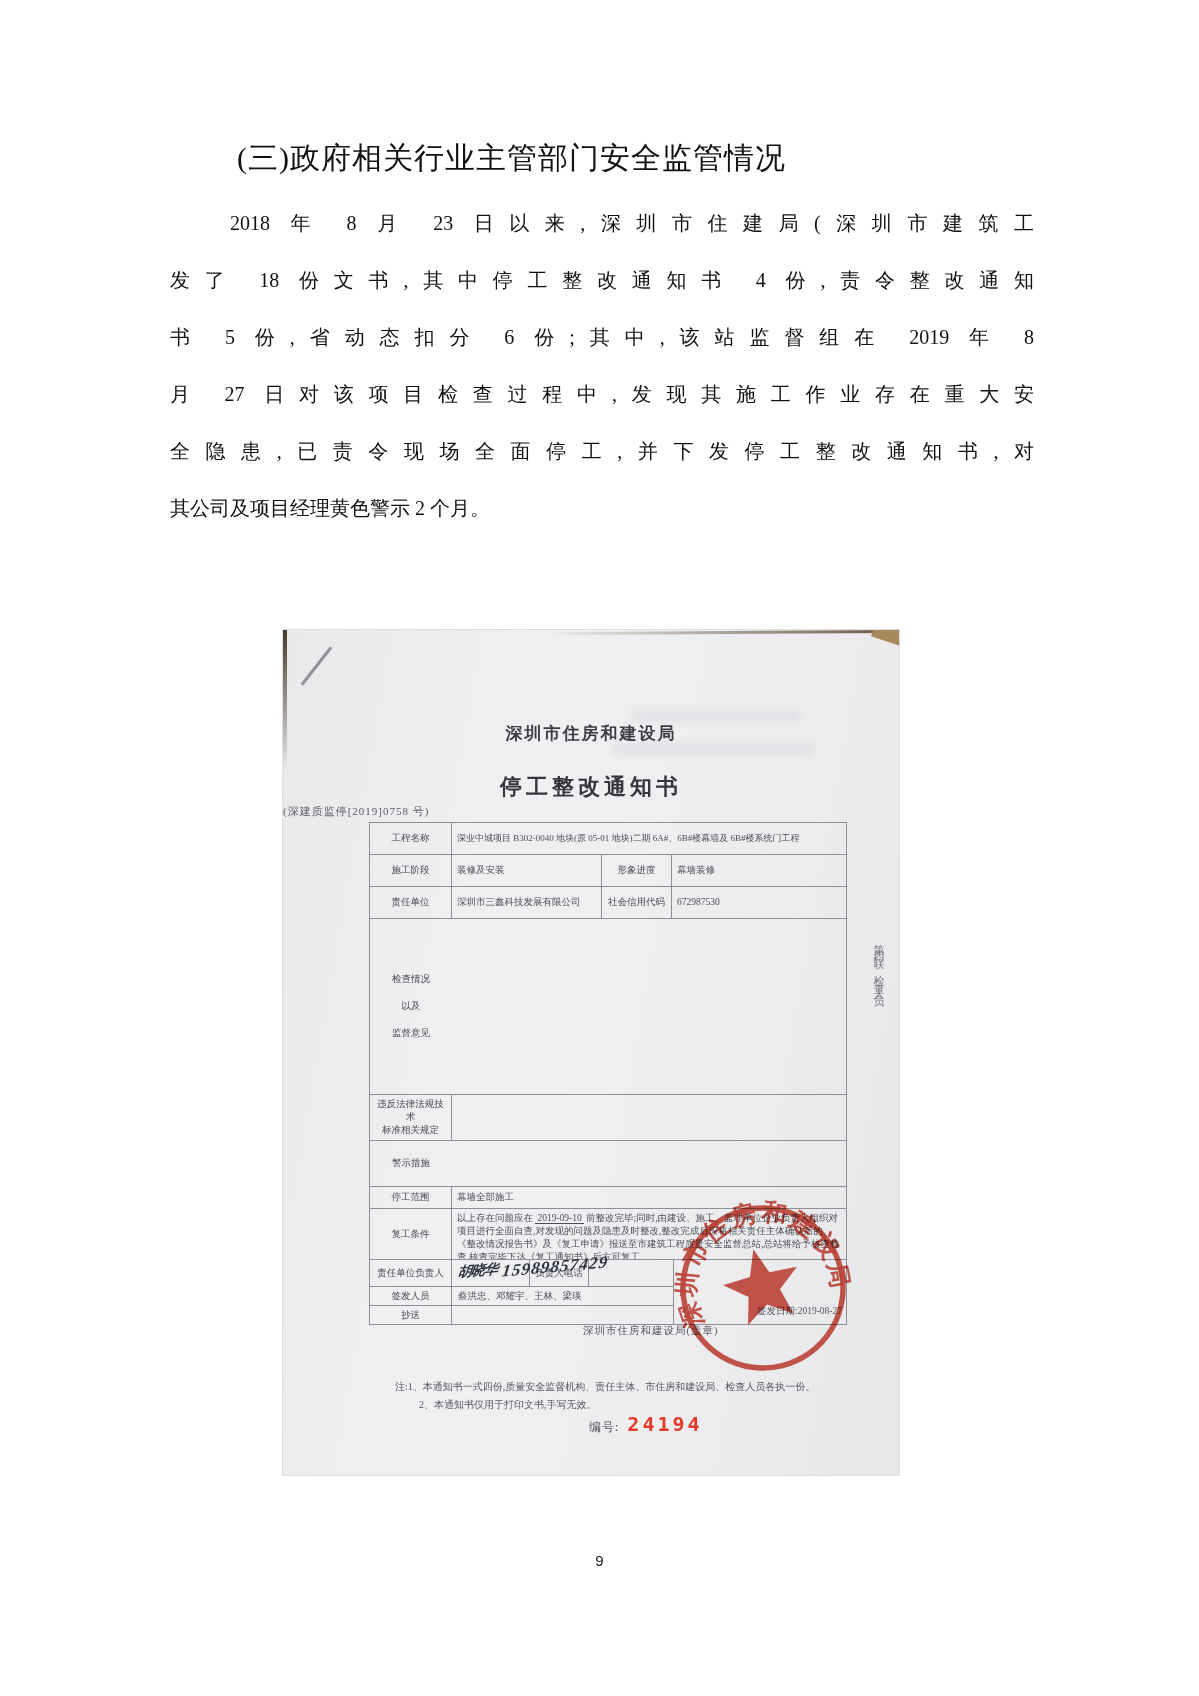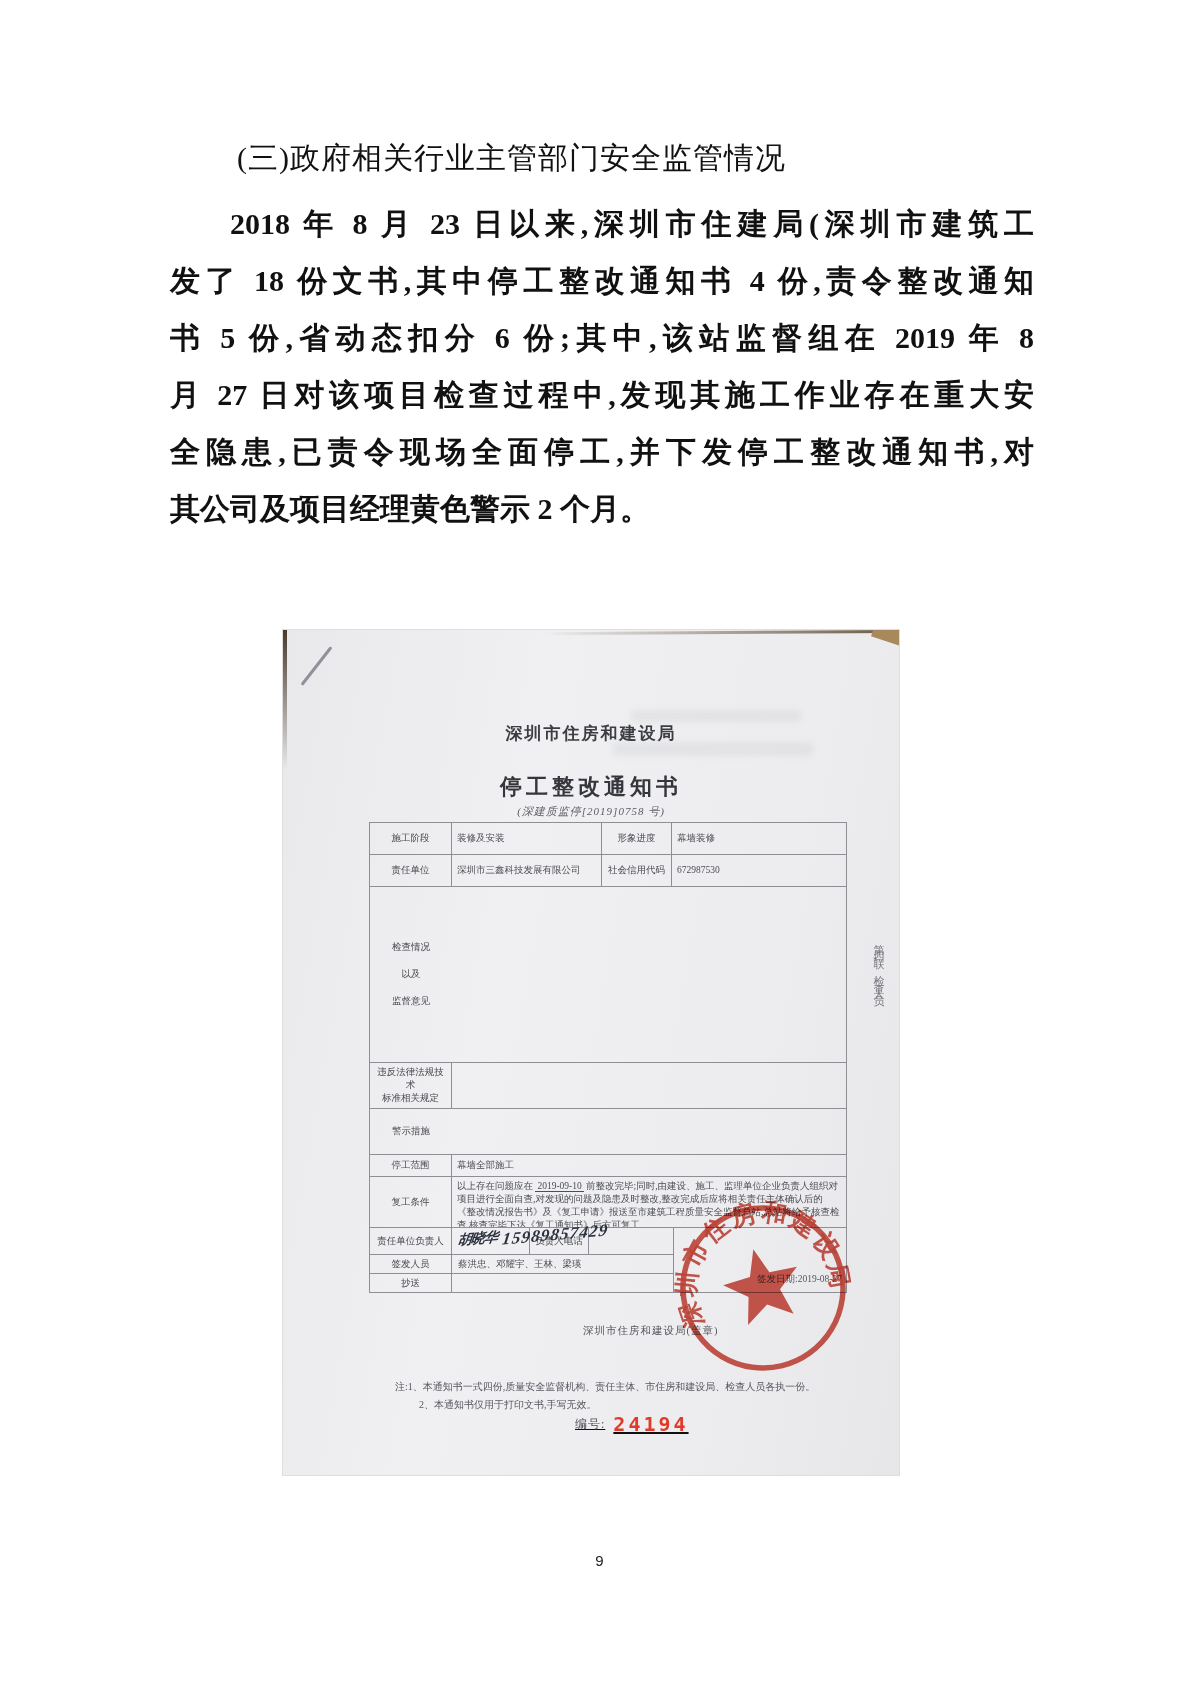--- a/index.html
+++ b/index.html
@@ -29,11 +29,10 @@
     letter-spacing: 1px;
   }
   .pline {
-    font-size: 30px;
+    font-size: 20px;
     height: 57px;
     line-height: 57px;
     white-space: nowrap;
-    font-weight: bold;
   }
   .pline.just { text-align: justify; text-align-last: justify; white-space: normal; }
   .pline.first { padding-left: 60px; }

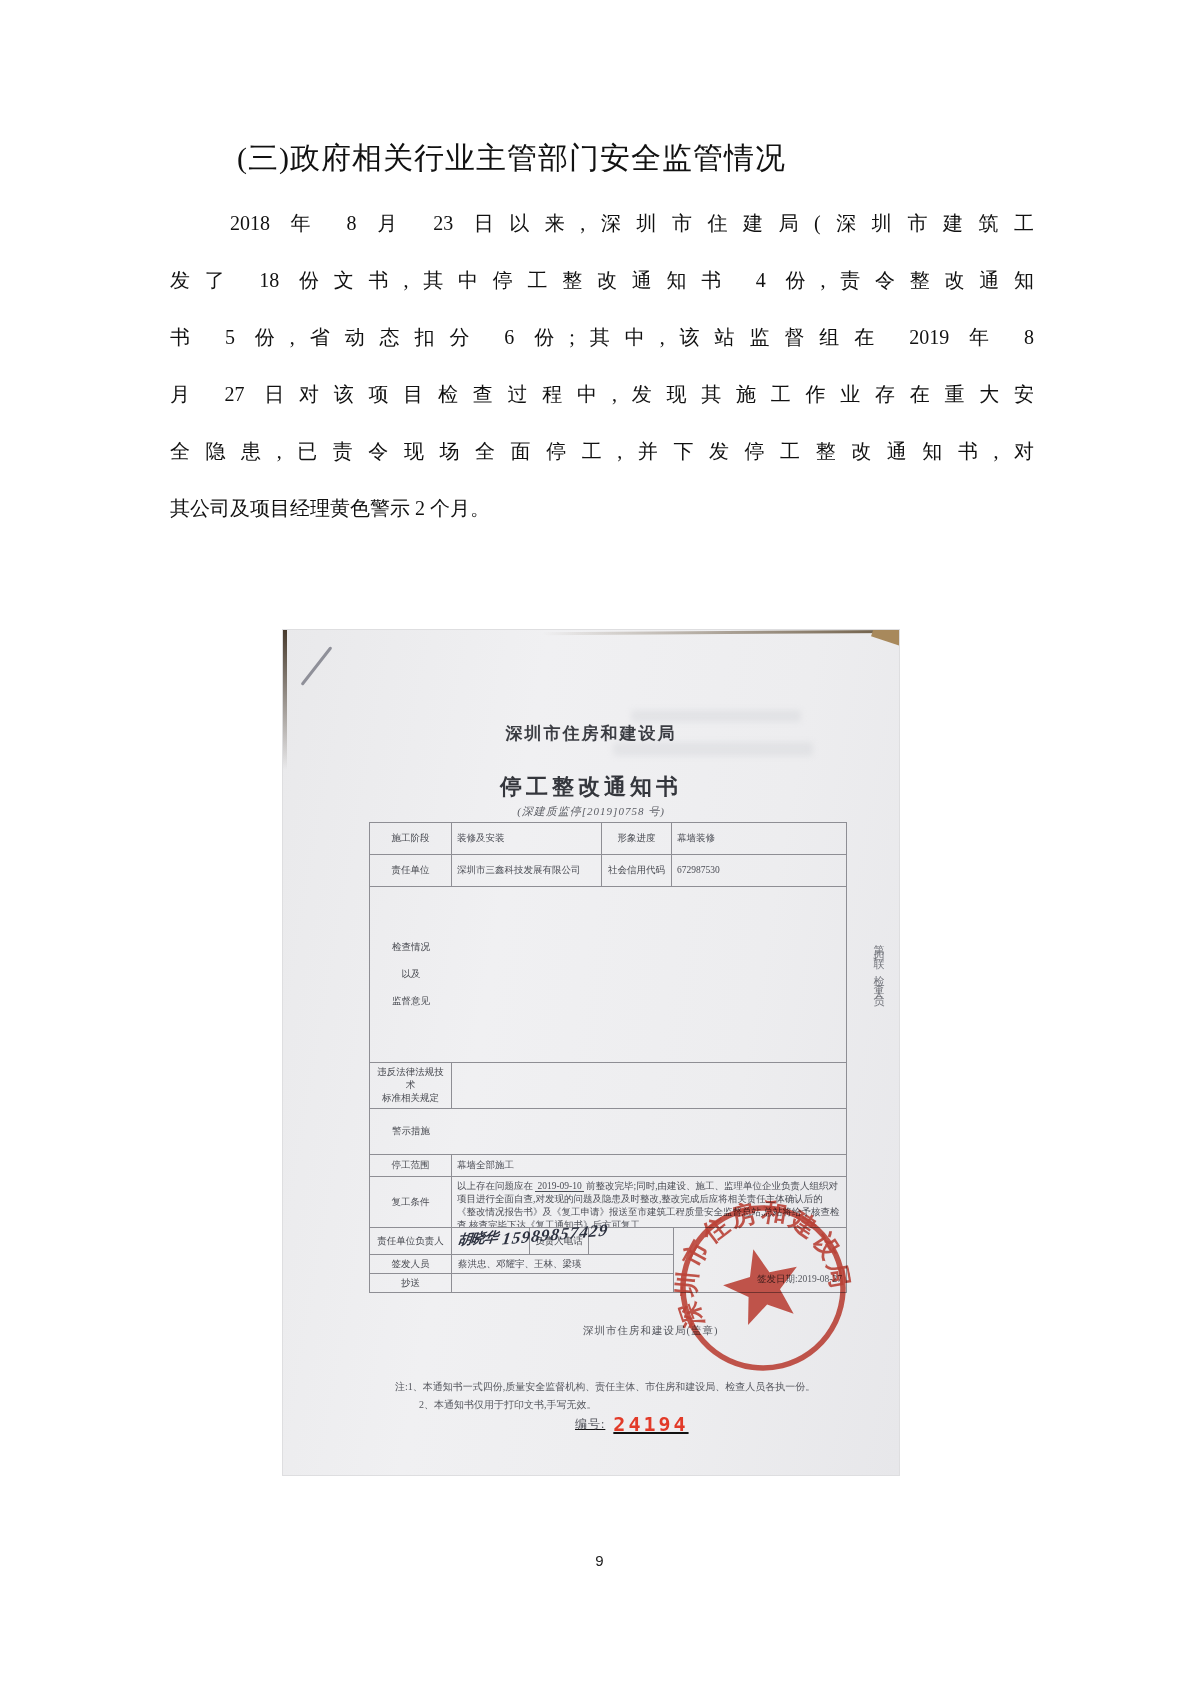--- a/index.html
+++ b/index.html
@@ -67,7 +67,7 @@
   }
   .doc-no {
     position: absolute; left: 0; top: 174px; width: 100%;
-    text-align: center; font-size: 11px; color: #5b5d64; letter-spacing: 1px; font-style: italic;
+    text-align: left; font-size: 11px; color: #5b5d64; letter-spacing: 1px;
   }
   .side-label {
     position: absolute; left: 588px; top: 306px;

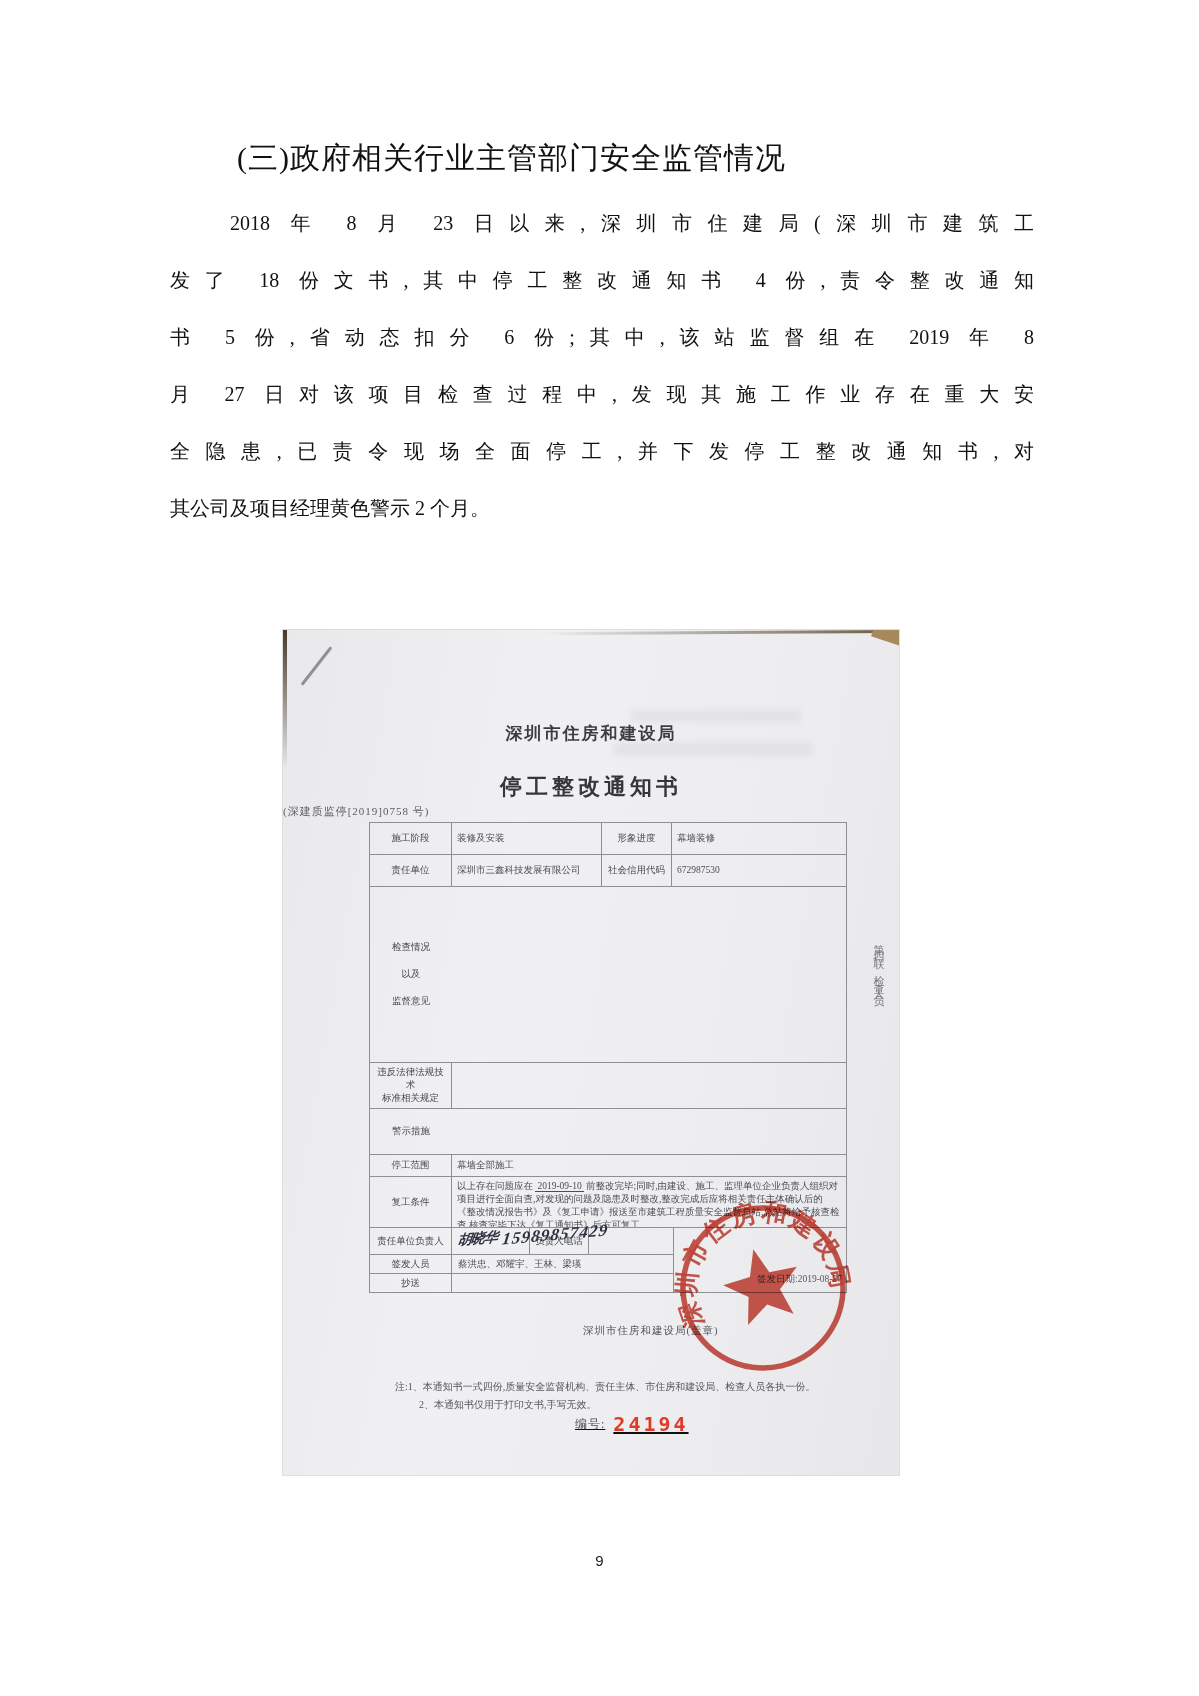--- a/index.html
+++ b/index.html
@@ -162,6 +162,10 @@
     <div class="side-label">第四联,检查人员</div>
 
     <div class="ntable">
+      <div class="nrow r1">
+        <div class="ncell lab w-label">工程名称</div>
+        <div class="ncell val c4">深业中城项目 B302-0040 地块(原 05-01 地块)二期 6A#、6B#楼幕墙及 6B#楼系统门工程</div>
+      </div>
       <div class="nrow r2">
         <div class="ncell lab w-label">施工阶段</div>
         <div class="ncell val c2">装修及安装</div>

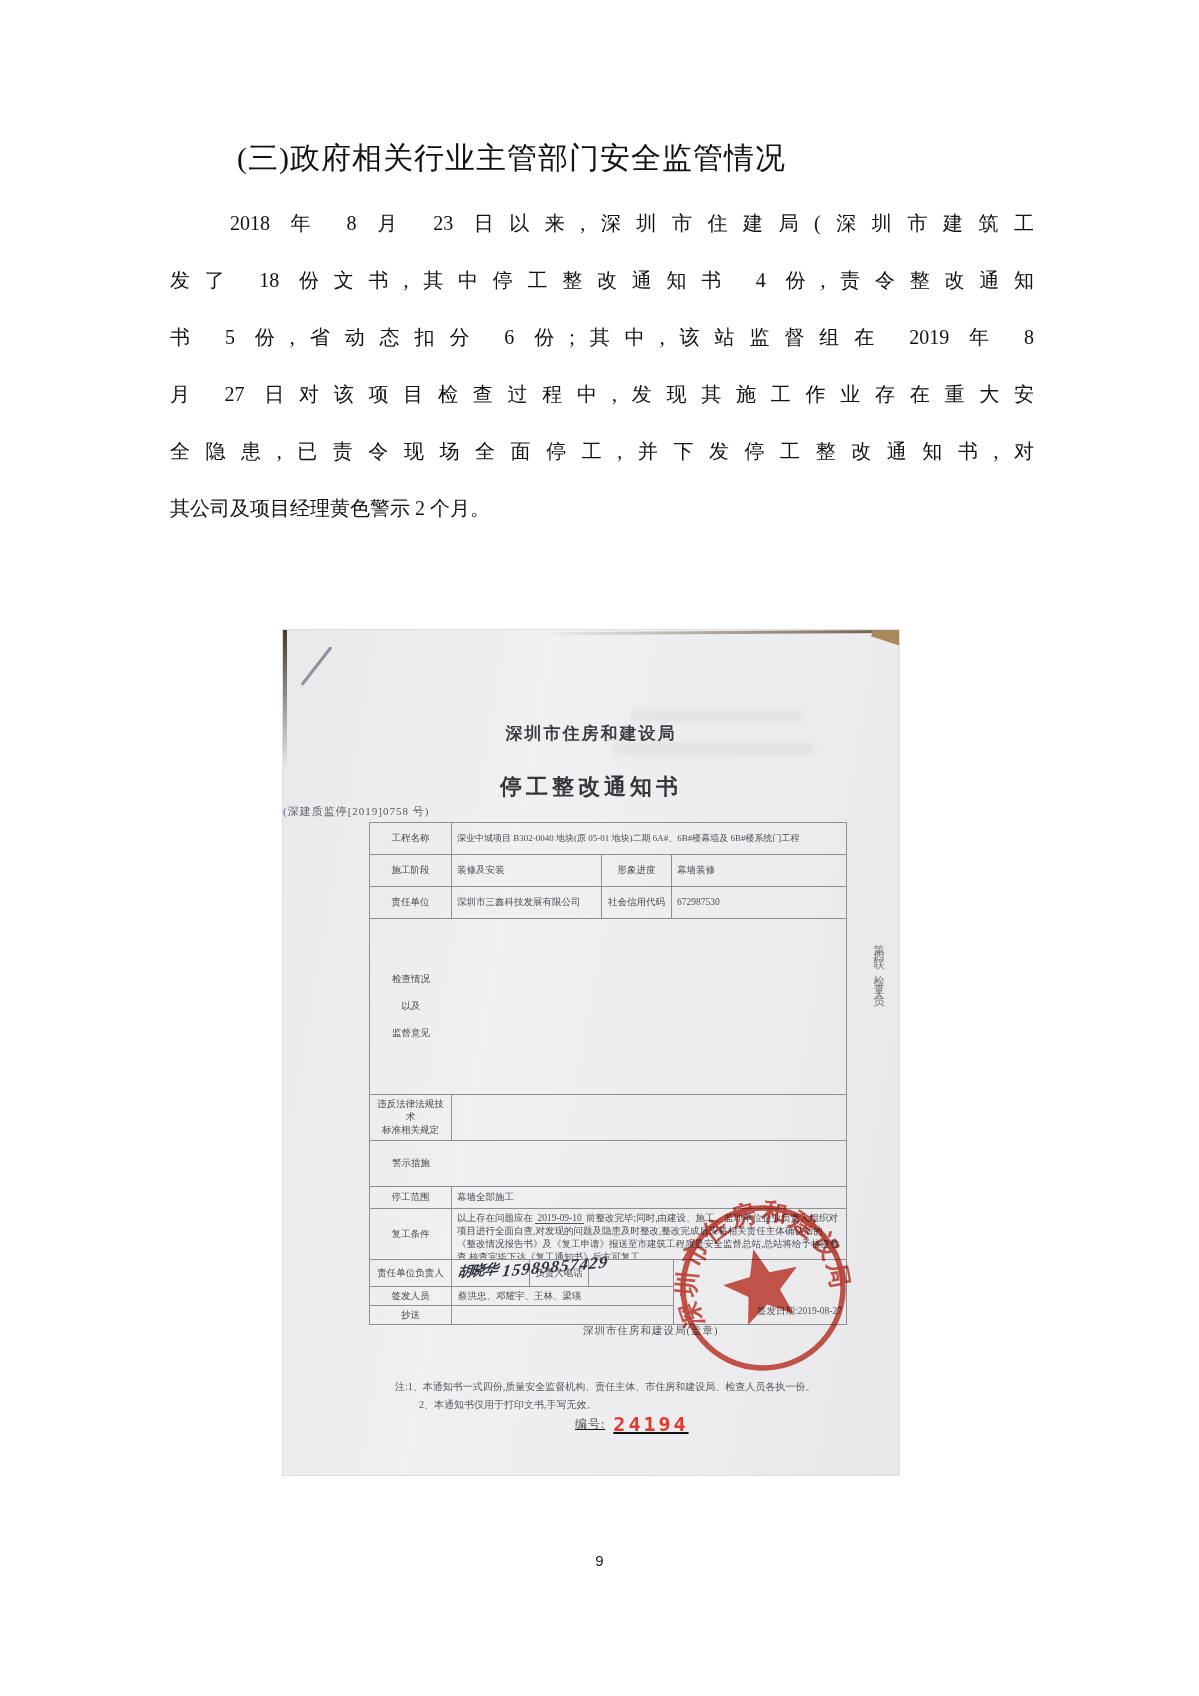--- a/index.html
+++ b/index.html
@@ -127,7 +127,7 @@
   
   .note1 { position: absolute; left: 112px; top: 750px; font-size: 10px; color: #55575e; }
   .note2 { position: absolute; left: 136px; top: 768px; font-size: 10px; color: #55575e; }
-  .serial { position: absolute; left: 292px; top: 782px; display: flex; align-items: center; text-decoration: underline; }
+  .serial { position: absolute; left: 306px; top: 782px; display: flex; align-items: flex-end; }
   .serial-label { font-size: 12px; color: #4c4e56; letter-spacing: 1px; }
   .serial-value { font-family: "DejaVu Sans Mono", monospace; font-weight: 700; font-size: 20px; letter-spacing: 3px; margin-left: 8px; }
   

